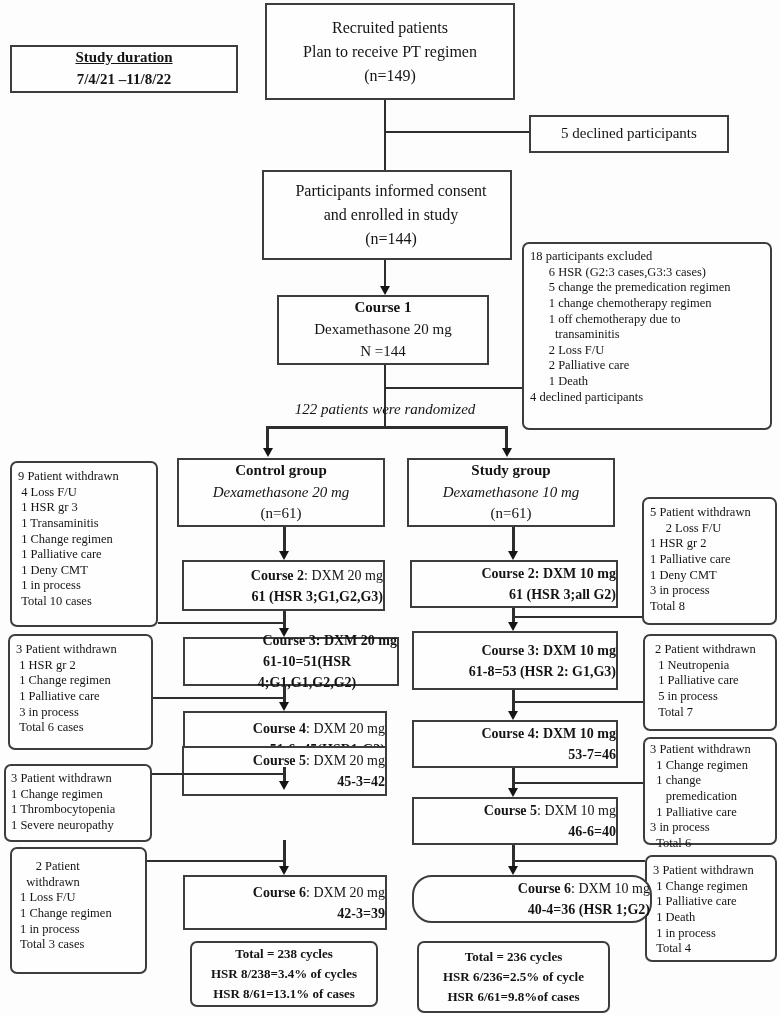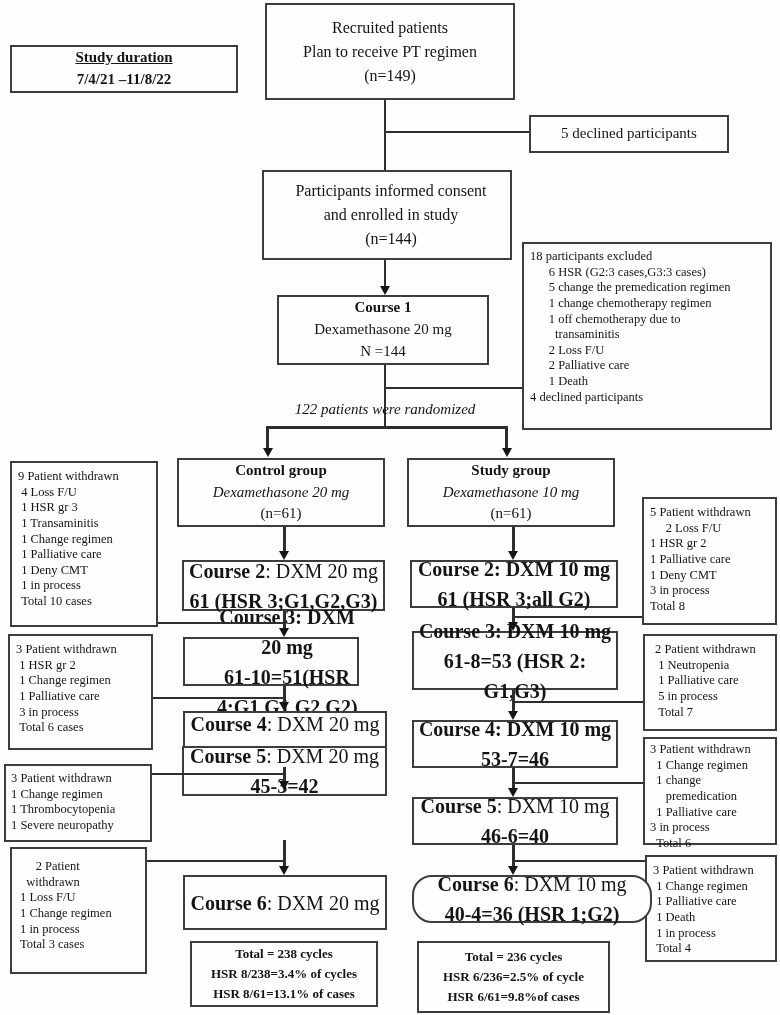--- a/index.html
+++ b/index.html
@@ -15,7 +15,7 @@
   }
   .flex-center { display:flex; flex-direction:column; justify-content:center; }
   .txt-center { text-align:center; }
-  .pre { white-space:pre-wrap; line-height:1.25; }
+  .pre { white-space:pre-wrap; line-height:1.25;border-radius:7px; }
   .bold { font-weight:bold; }
   .italic { font-style:italic; }
   .underline { text-decoration:underline; }

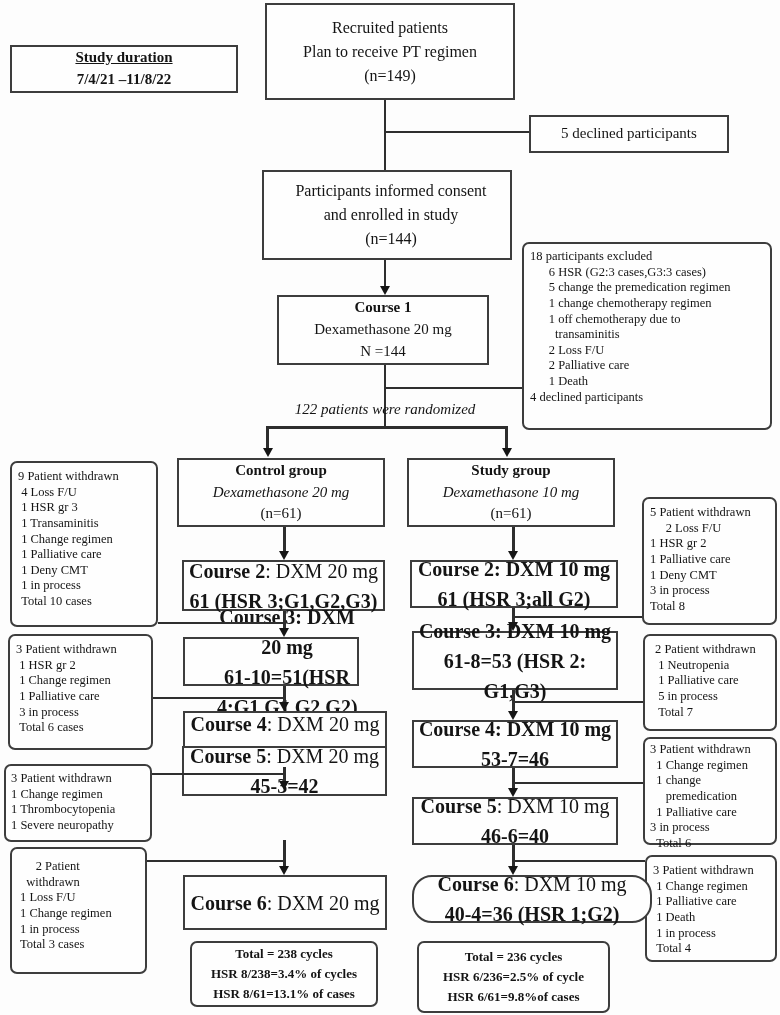--- a/index.html
+++ b/index.html
@@ -28,7 +28,7 @@
   
   .f-big   { font-size:16px; line-height:1.5; }
   .f-med   { font-size:15px; line-height:1.45; }
-  .f-course{ font-size:20px; line-height:1.5; font-weight:bold; }
+  .f-course{ font-size:14px; line-height:1.5; font-weight:bold;align-items:flex-end; }
   .f-note  { font-size:12.5px; font-weight:normal; }
   .f-small { font-size:12.5px; }
   .f-total { font-size:13px; line-height:1.55; font-weight:bold; }

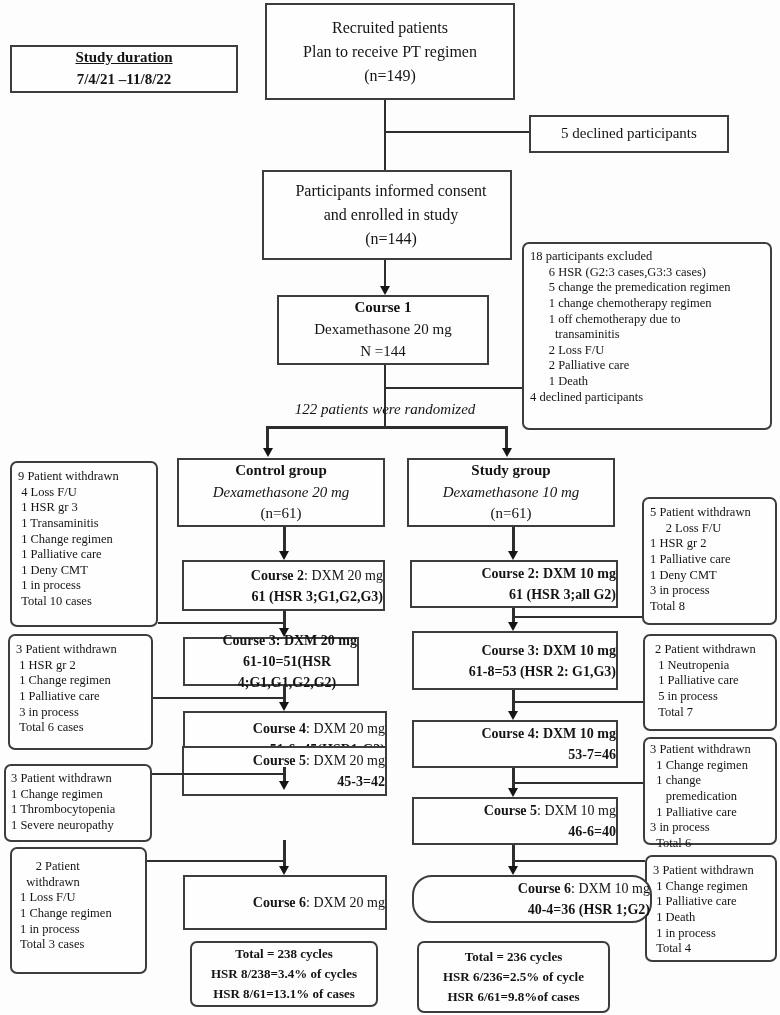--- a/index.html
+++ b/index.html
@@ -162,7 +162,7 @@
     <div><span class="bold">Course 2</span><span class="rest-light">: DXM 20 mg</span></div>
     <div>61 (HSR 3;G1,G2,G3)</div>
   </div>
-  <div class="box flex-center txt-center f-course" style="left:183px; top:637px; width:176px; height:49px;padding-left:32px;">
+  <div class="box flex-center txt-center f-course" style="left:183px; top:637px; width:216px; height:49px;padding-left:32px;">
     <div><span class="bold">Course 3: DXM 20 mg</span><span class="rest-light"></span></div>
     <div>61-10=51(HSR 4;G1,G1,G2,G2)</div>
   </div>

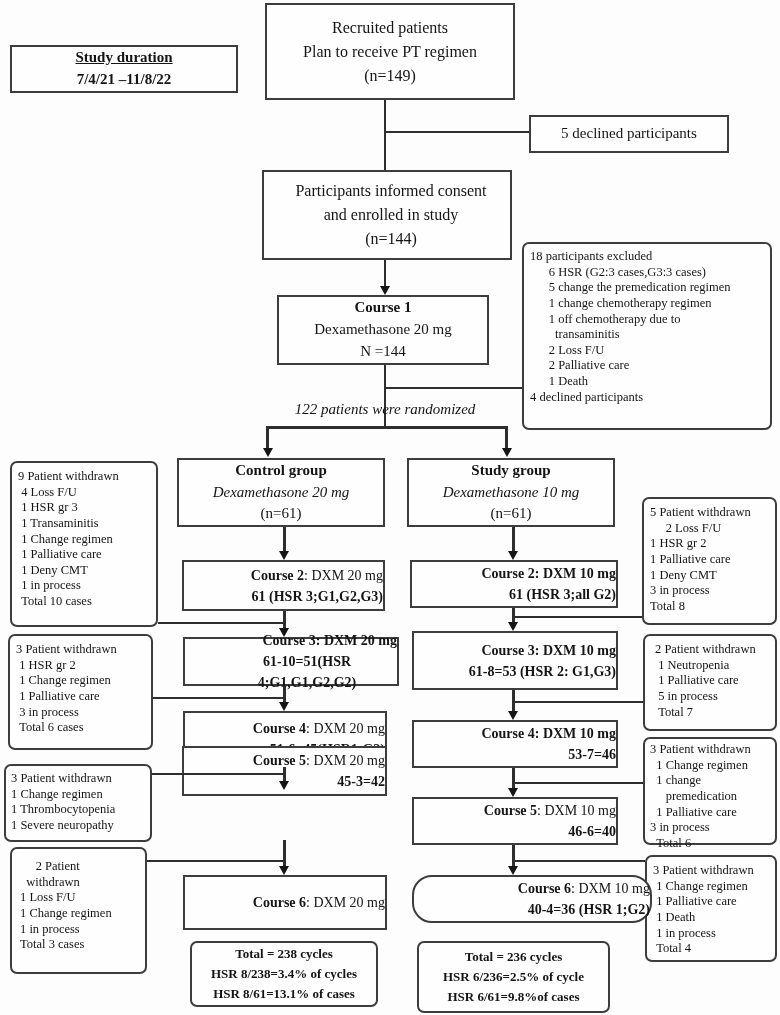--- a/index.html
+++ b/index.html
@@ -176,6 +176,7 @@
   </div>
   <div class="box flex-center txt-center f-course" style="left:183px; top:875px; width:204px; height:55px;">
     <div><span class="bold">Course 6</span><span class="rest-light">: DXM 20 mg</span></div>
+    <div>42-3=39</div>
   </div>
 
   <div class="box flex-center txt-center f-course" style="left:410px; top:560px; width:208px; height:48px;">

